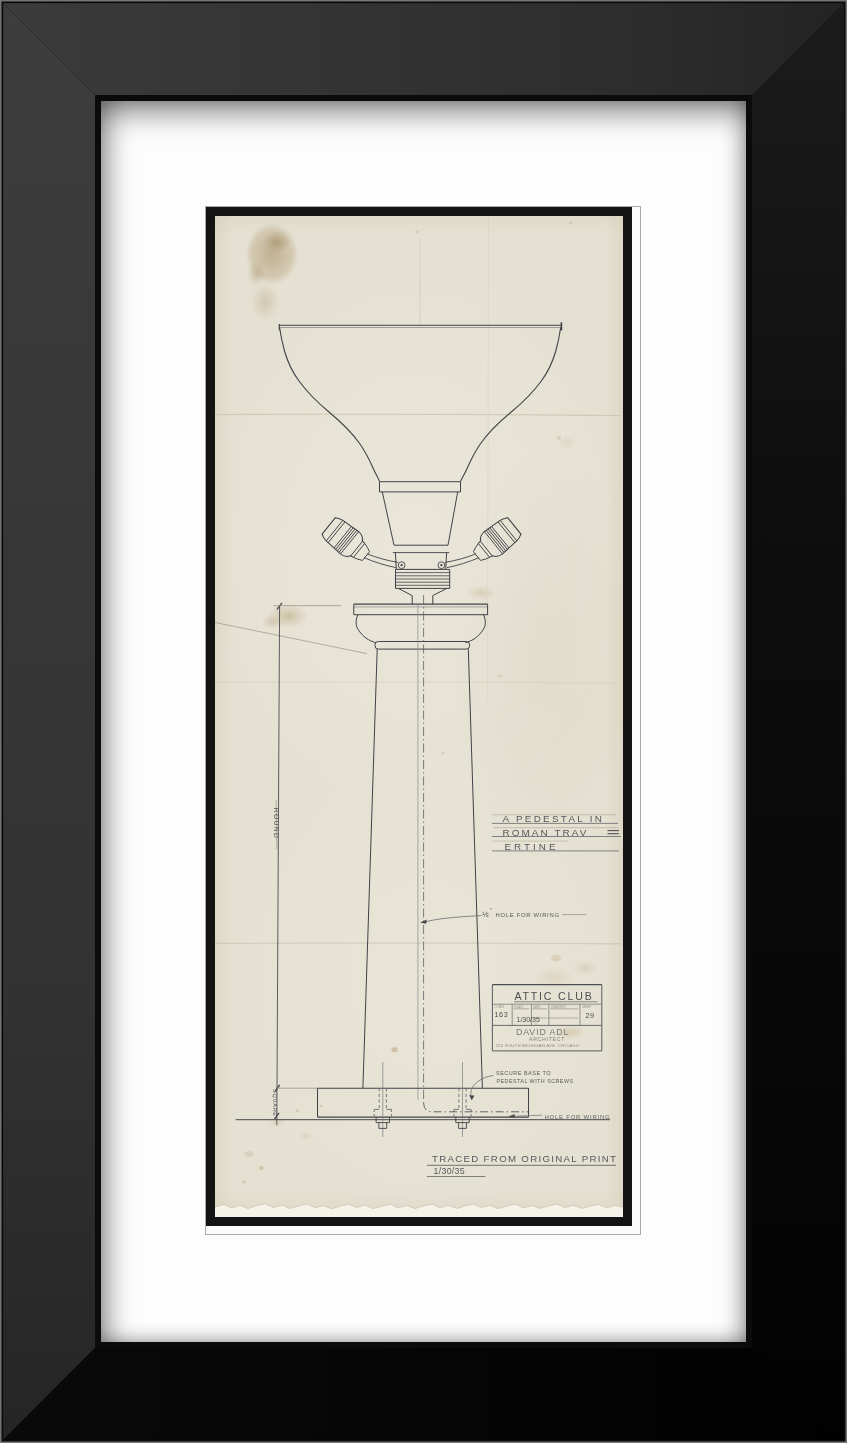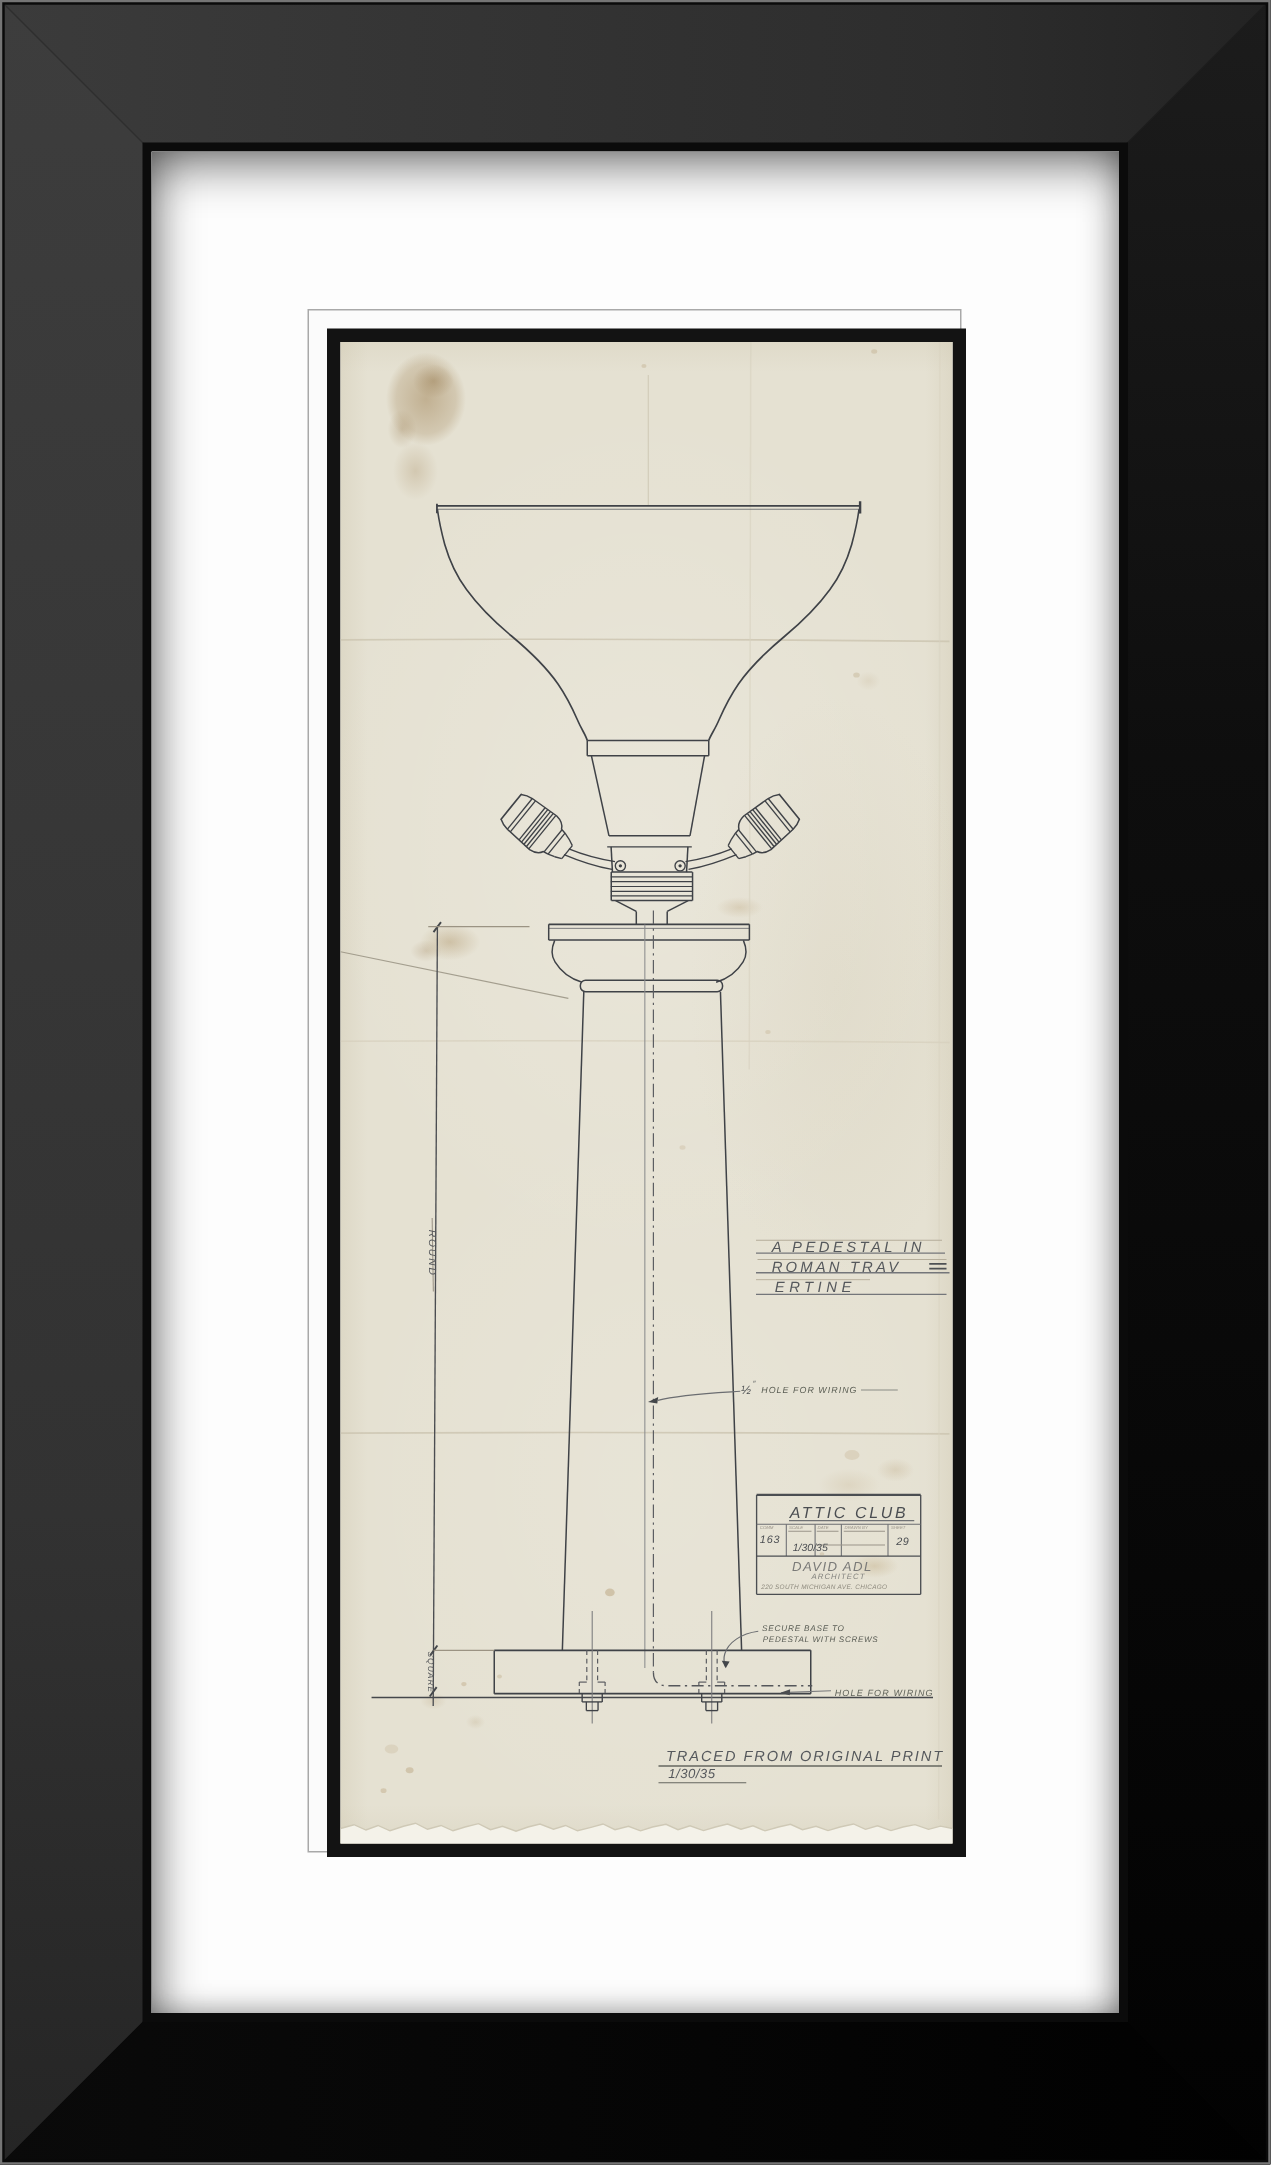--- a/index.html
+++ b/index.html
@@ -58,7 +58,7 @@
                 inset -16px 0 24px -13px rgba(0,0,0,0.32),
                 inset 0 -13px 20px -12px rgba(0,0,0,0.28);"></div>
 
-<div class="abs" style="left:205px;top:206px;width:436px;height:1029px;border:1px solid #a9a9a9;background:#fbfbfb;box-sizing:border-box;padding:12px;font-style:italic;">
+<div class="abs" style="left:205px;top:206px;width:436px;height:1029px;border:1px solid #a9a9a9;background:#fbfbfb;box-sizing:border-box;padding:0;">
 
   <div style="width:426px;height:1019px;border:9px solid #131313;box-sizing:border-box;position:relative;">
 

